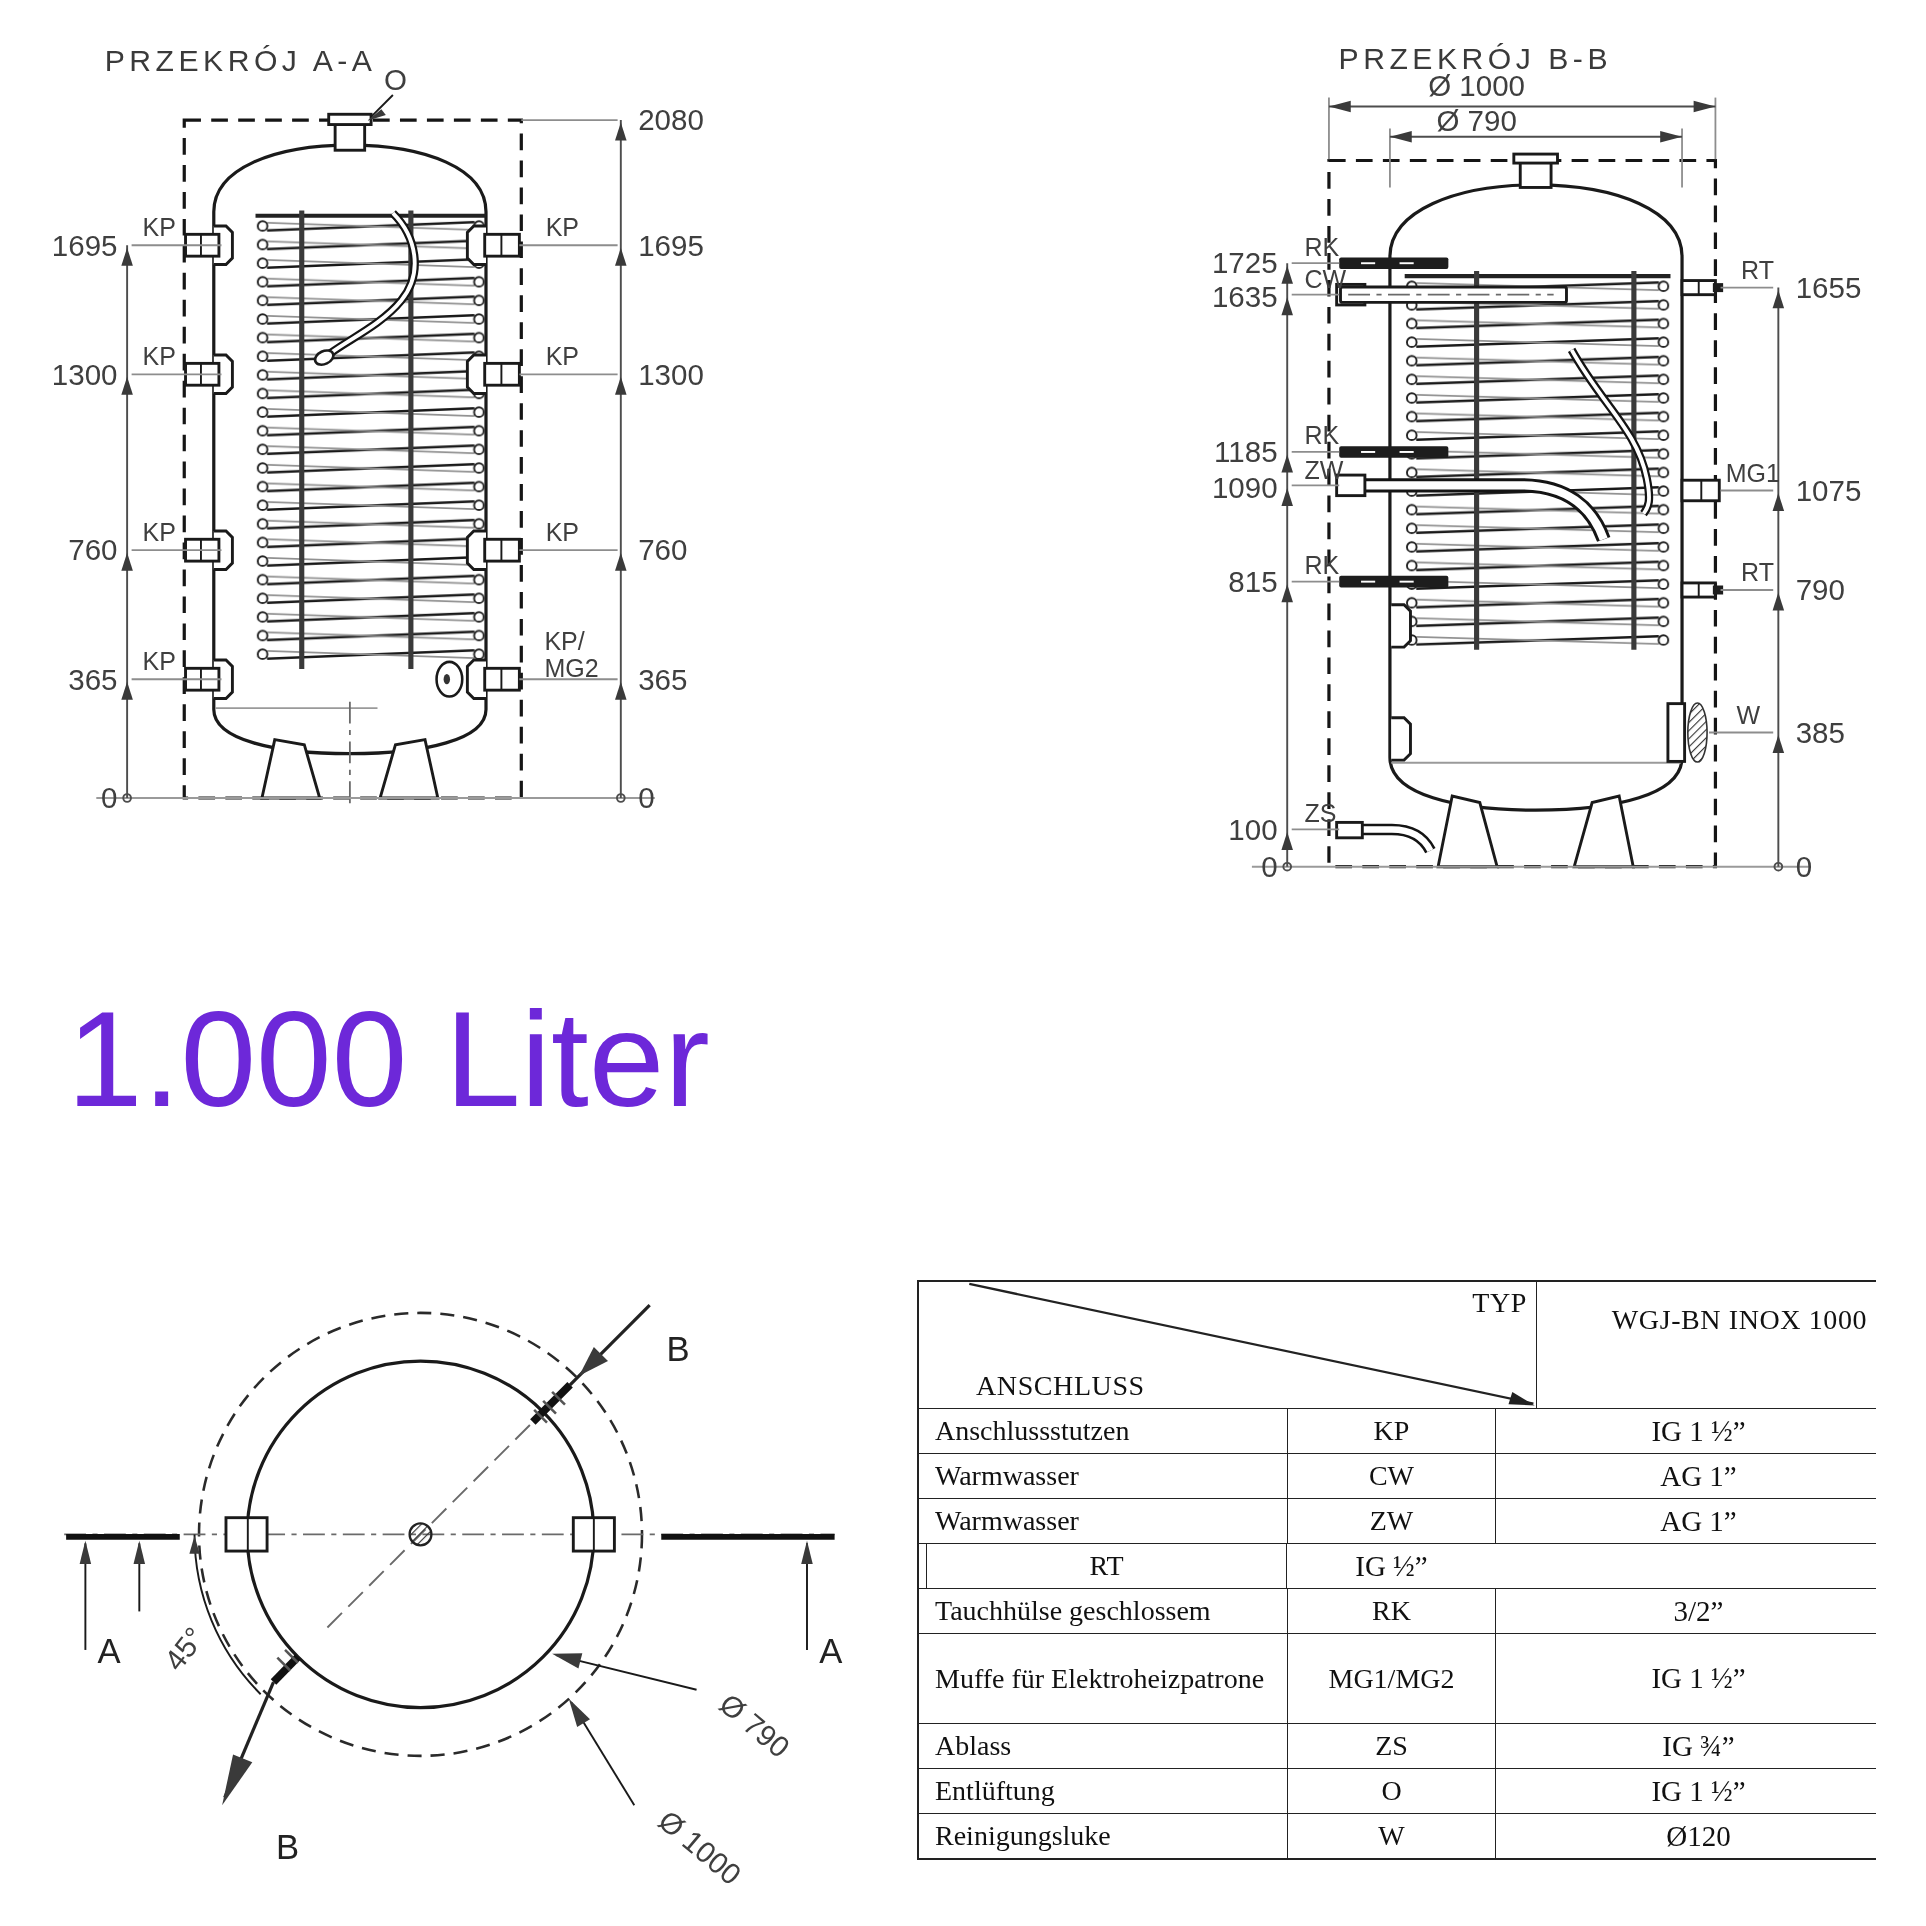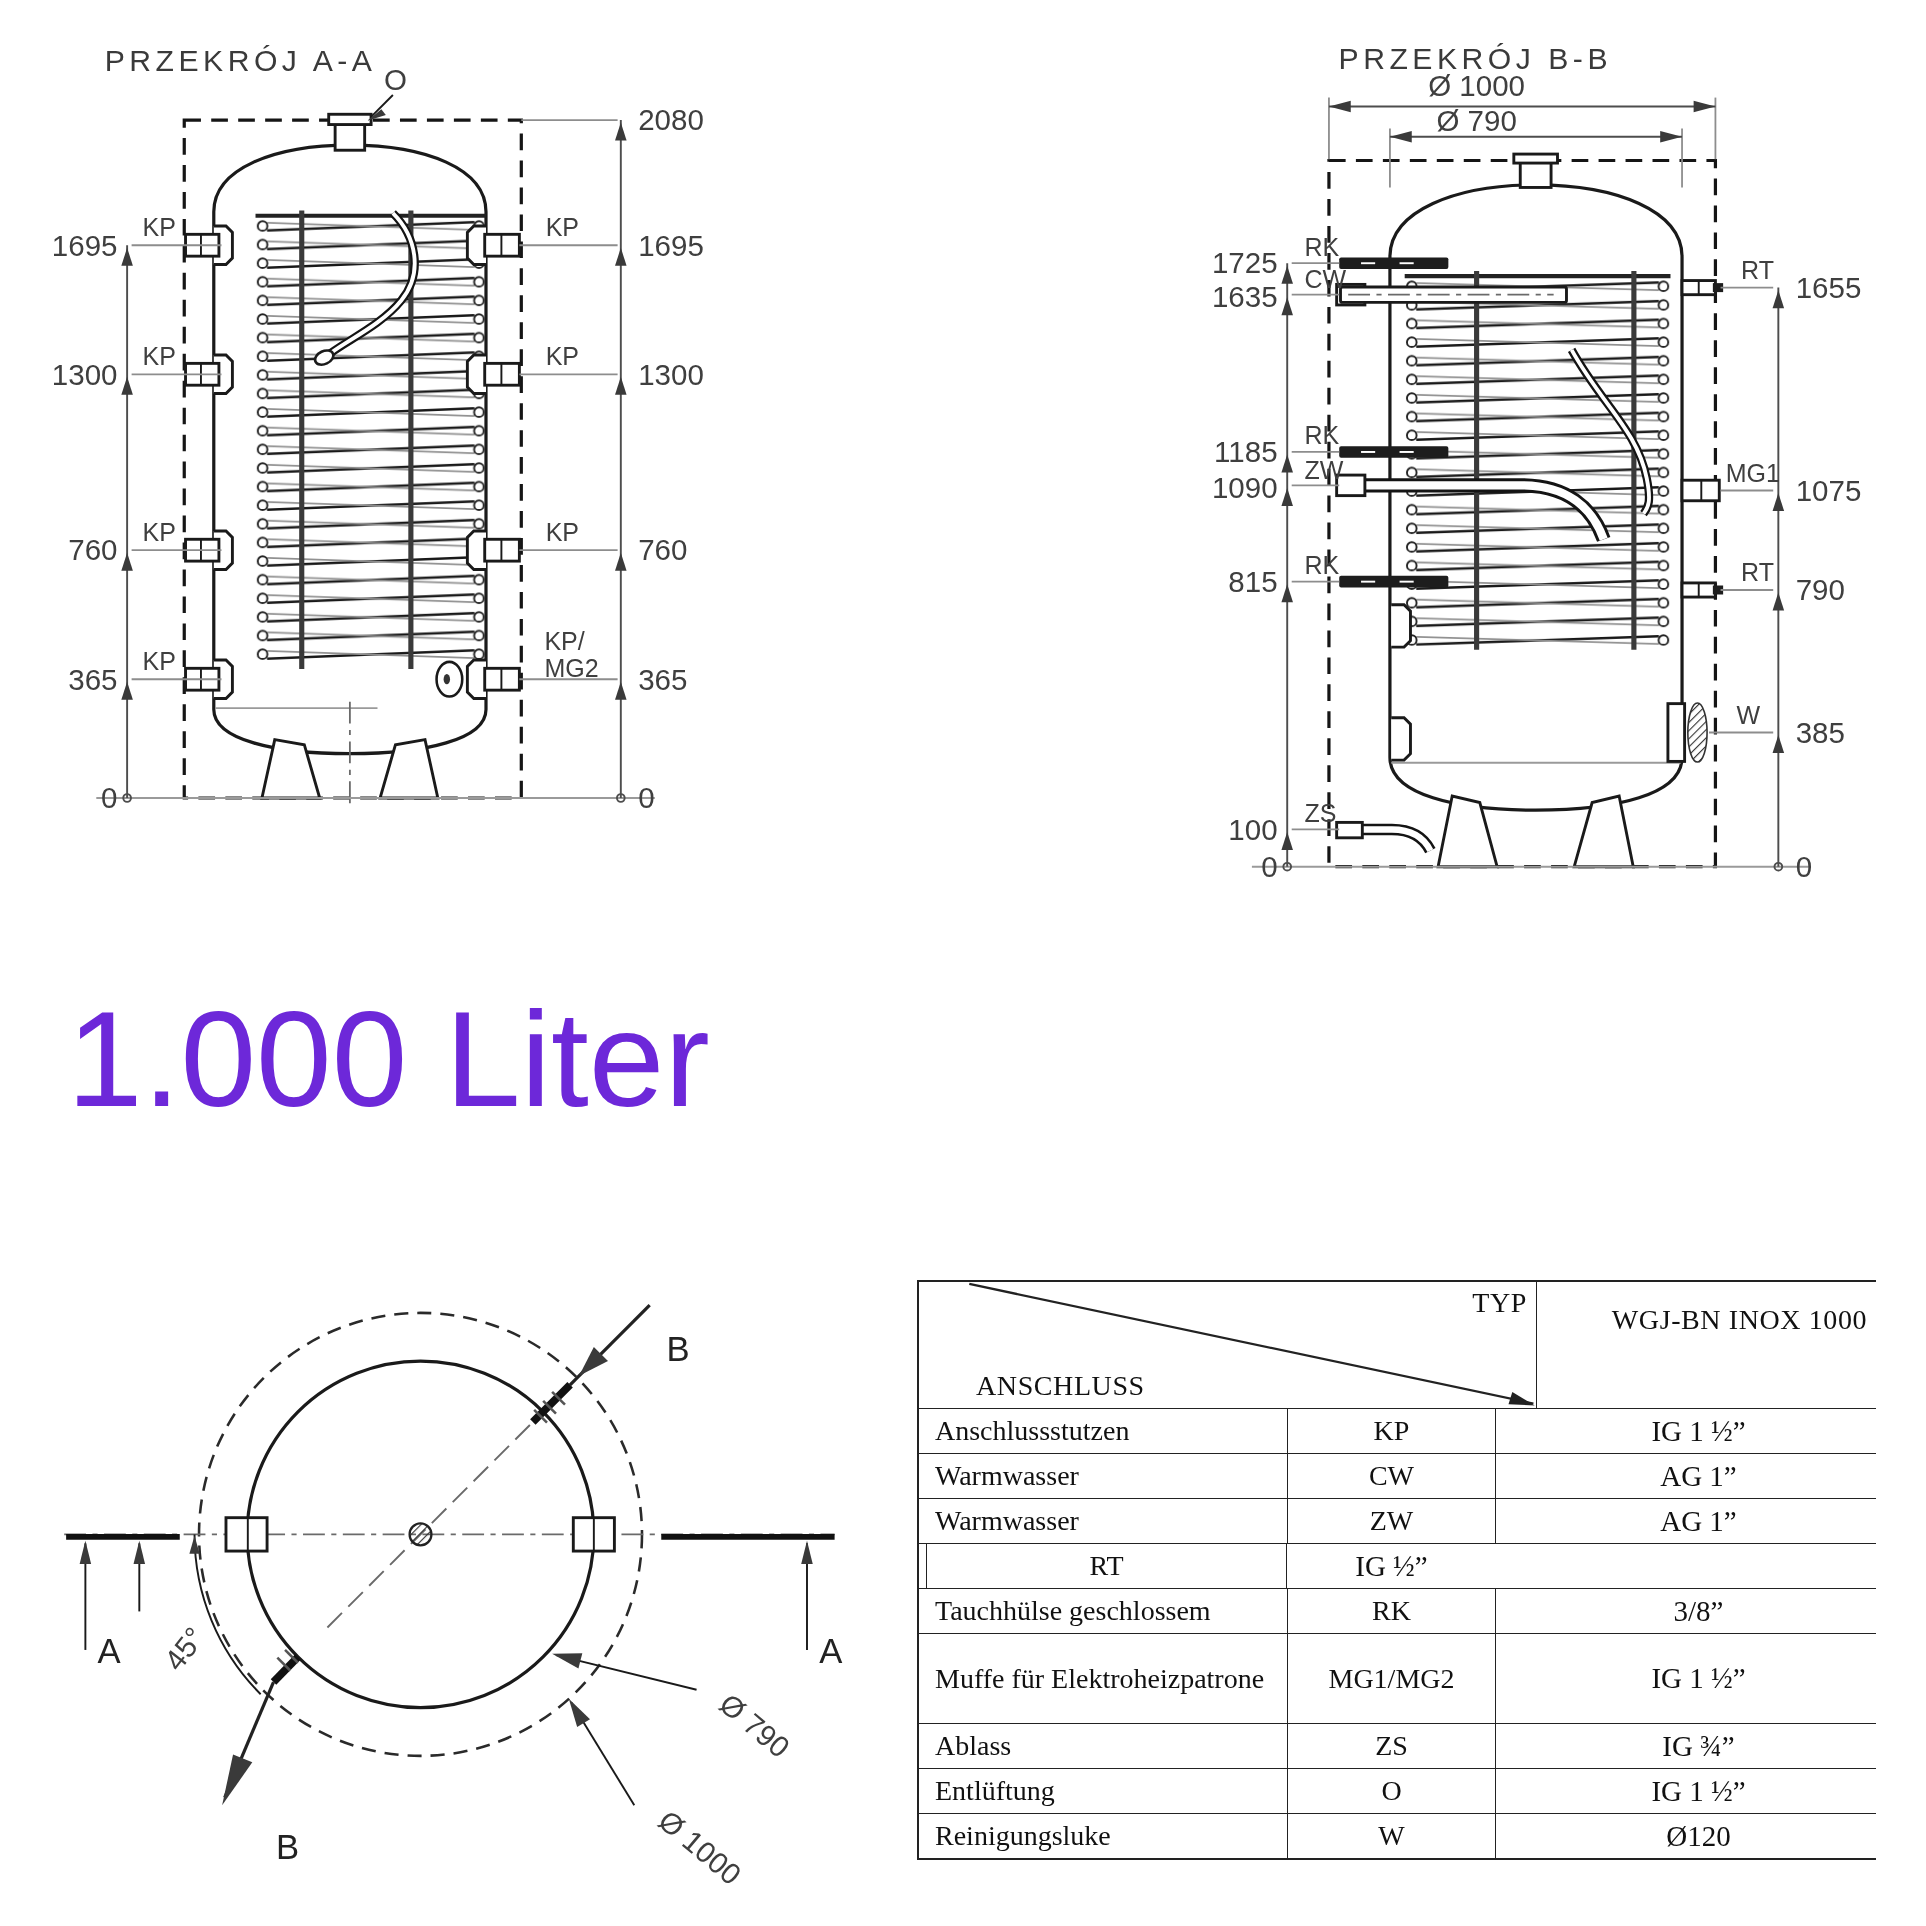--- a/index.html
+++ b/index.html
@@ -421,7 +421,7 @@
   <div class="tr trow">
     <div class="td td-name">Tauchhülse geschlossem</div>
     <div class="td td-code">RK</div>
-    <div class="td td-size">3/8”</div>
+    <div class="td td-size">3/2”</div>
   </div>
   <div class="tr tall trow">
     <div class="td td-name">Muffe für Elektroheizpatrone</div>

